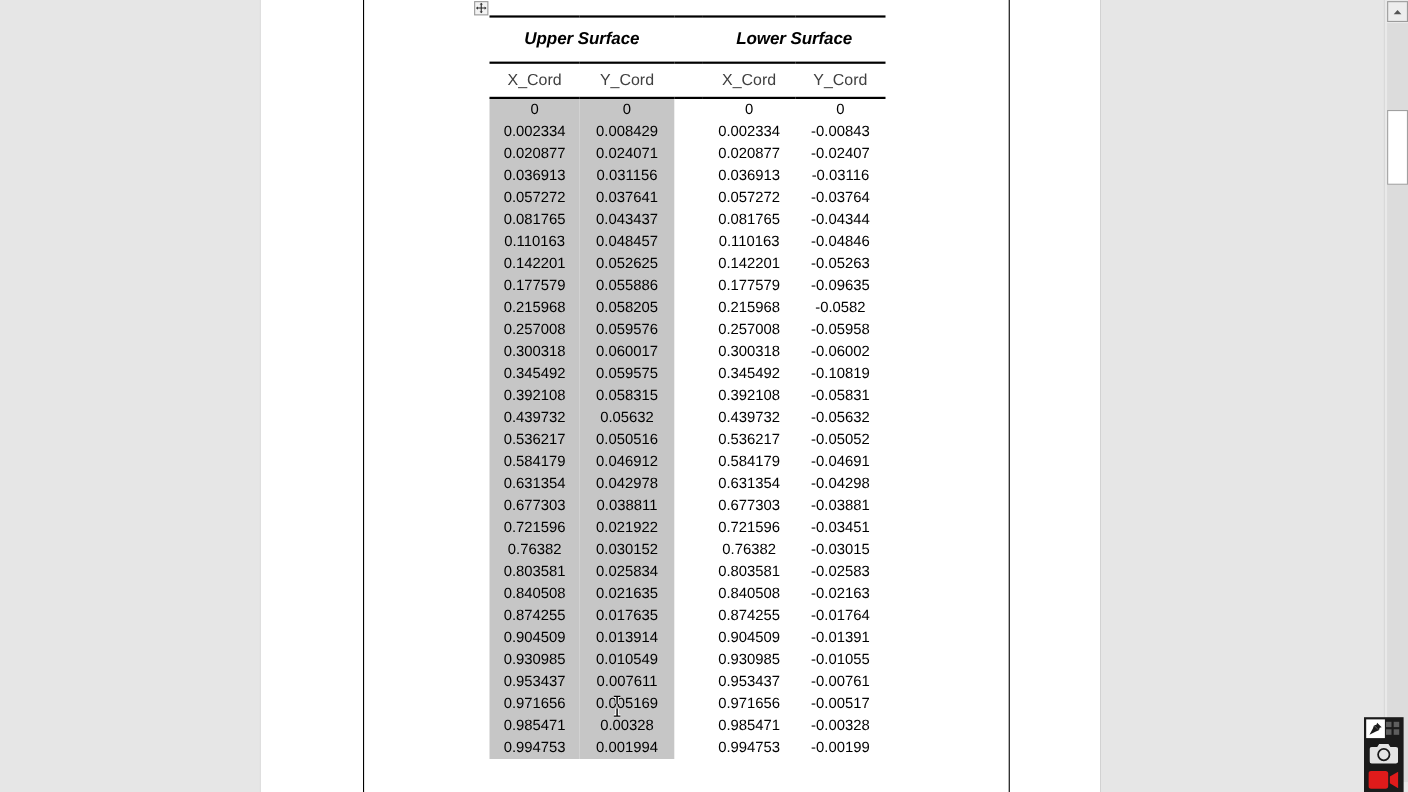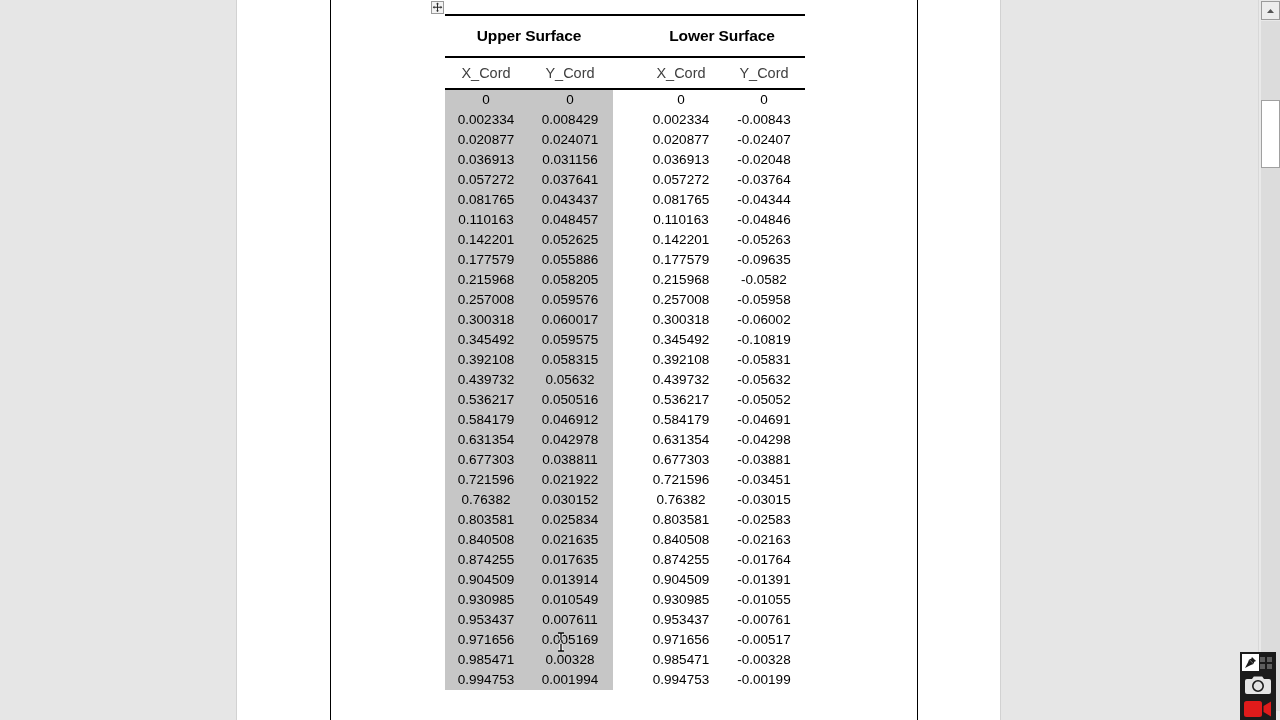--- a/index.html
+++ b/index.html
@@ -101,6 +101,7 @@
     color: #000;
     letter-spacing: -0.1px;
     border-bottom: 2.2px solid #000;
+    font-style: italic;
   }
 
   

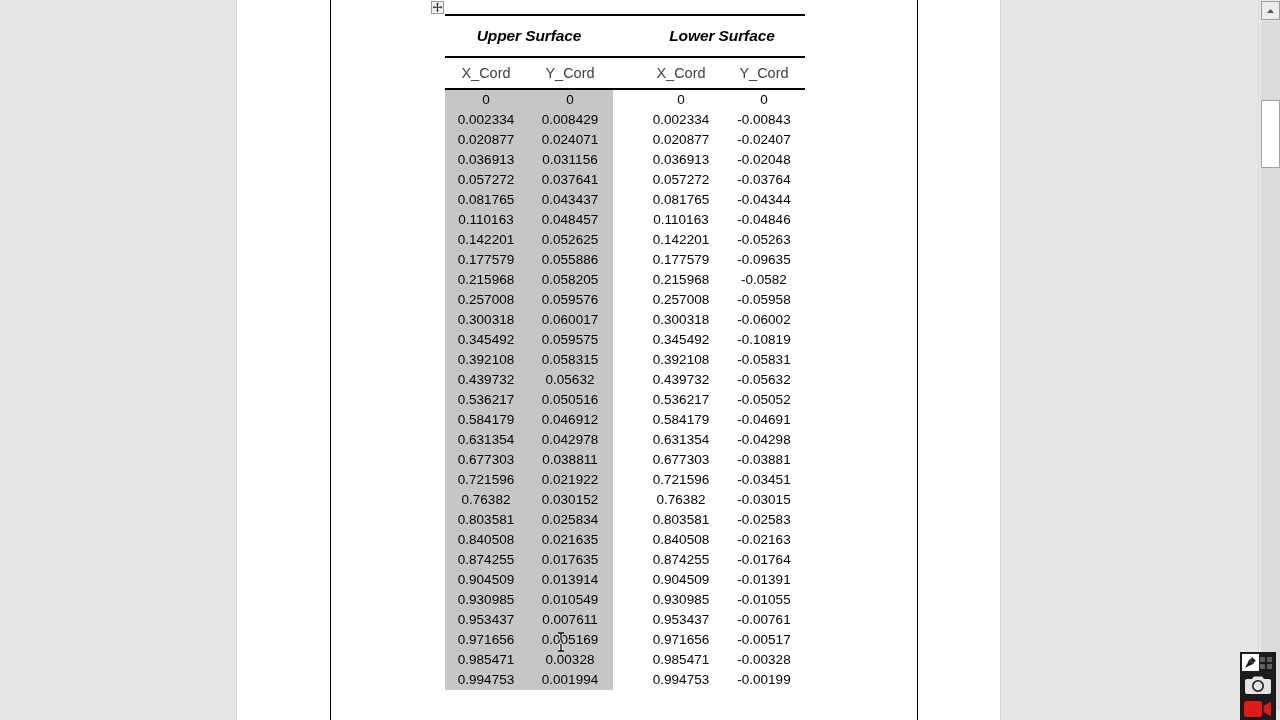--- a/index.html
+++ b/index.html
@@ -280,7 +280,7 @@
               <td class="sel">0.031156</td>
               <td></td>
               <td>0.036913</td>
-              <td>-0.02048</td>
+              <td>-0.03116</td>
             </tr>
             <tr class="data-row">
               <td class="sel">0.057272</td>

